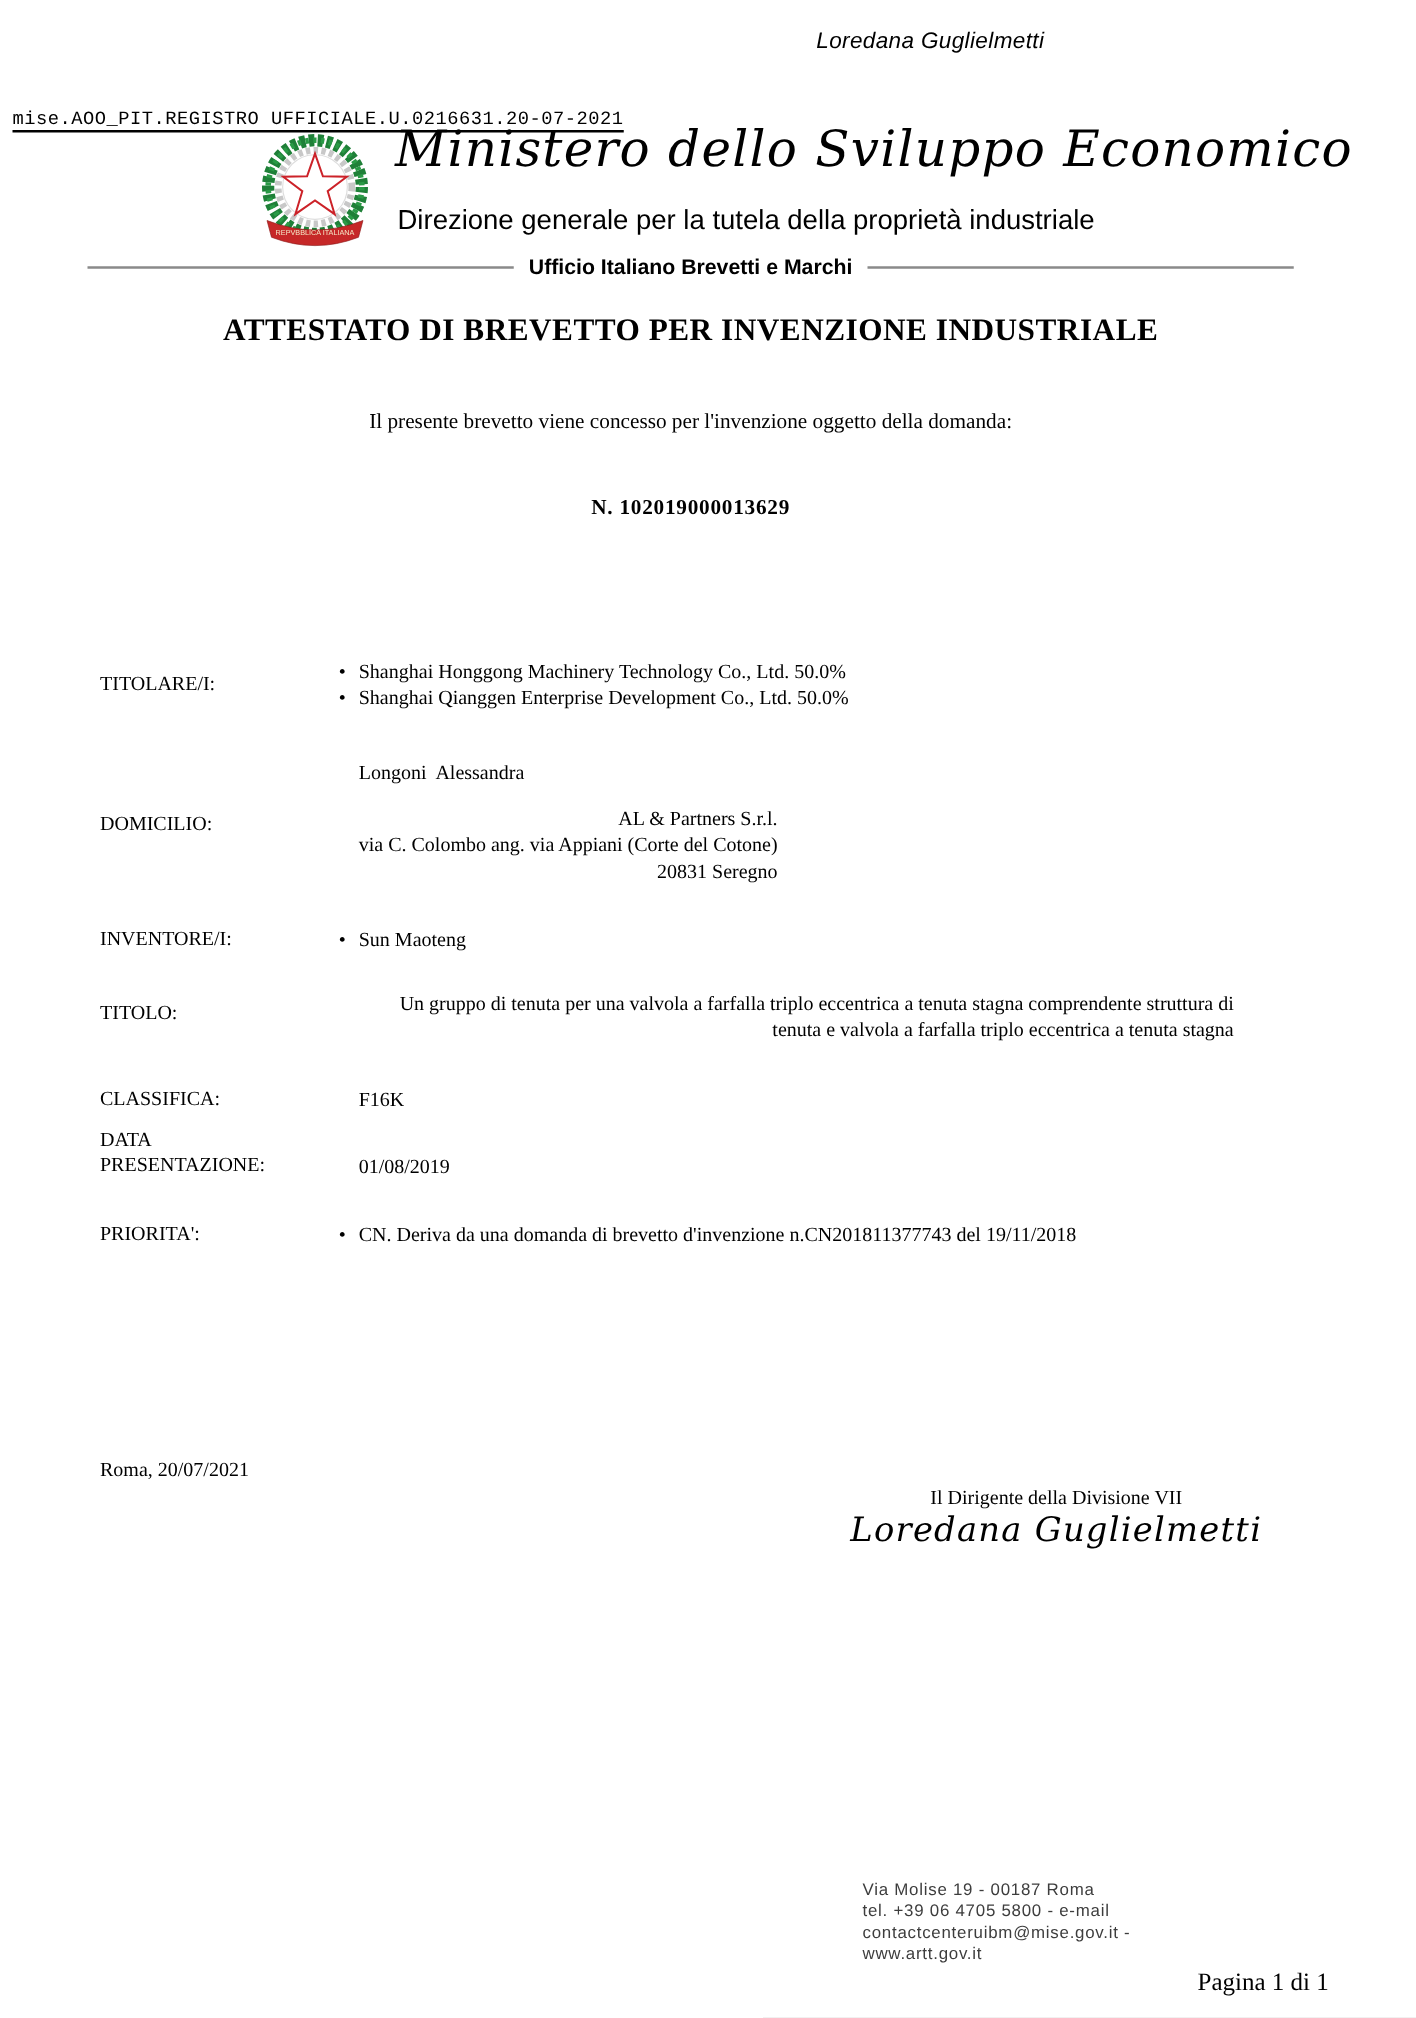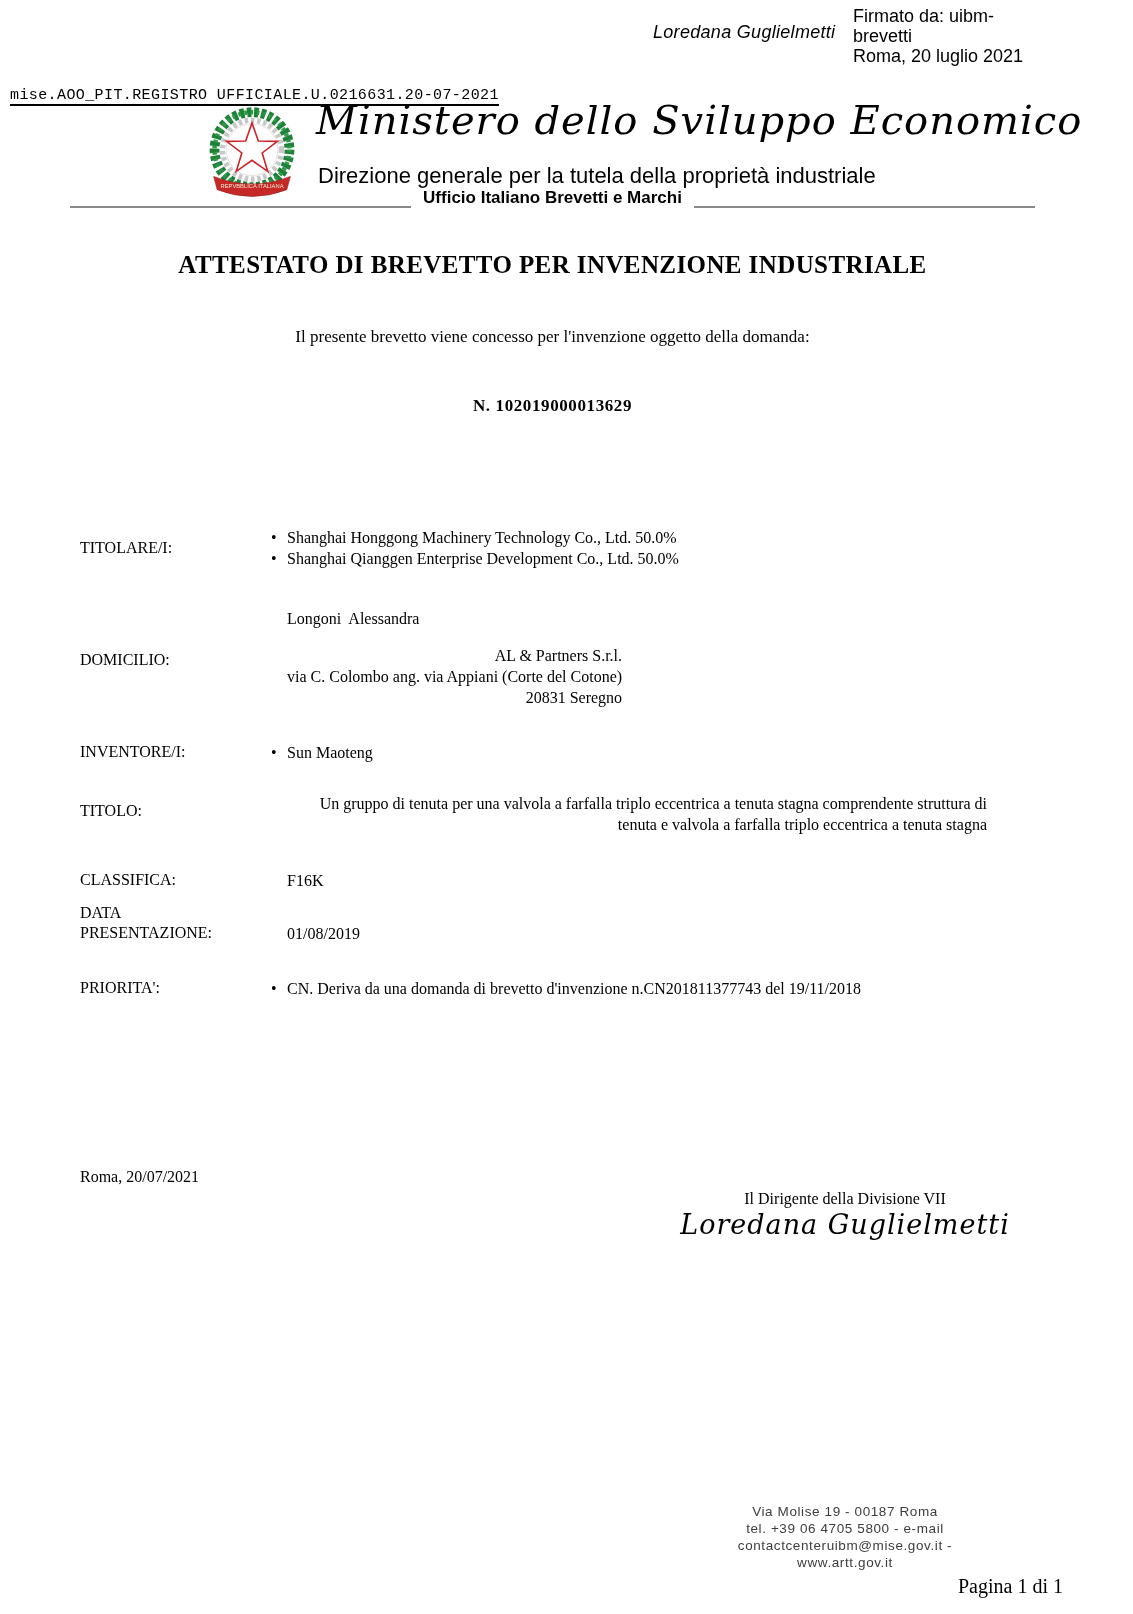--- a/index.html
+++ b/index.html
@@ -73,11 +73,6 @@
 <div class="page">
 
   <div class="signer-name">Loredana Guglielmetti</div>
-  <div class="firmato">
-    <div>Firmato da: uibm-</div>
-    <div>brevetti</div>
-    <div>Roma, 20 luglio 2021</div>
-  </div>
 
   <div class="registry">mise.AOO_PIT.REGISTRO UFFICIALE.U.0216631.20-07-2021</div>
 

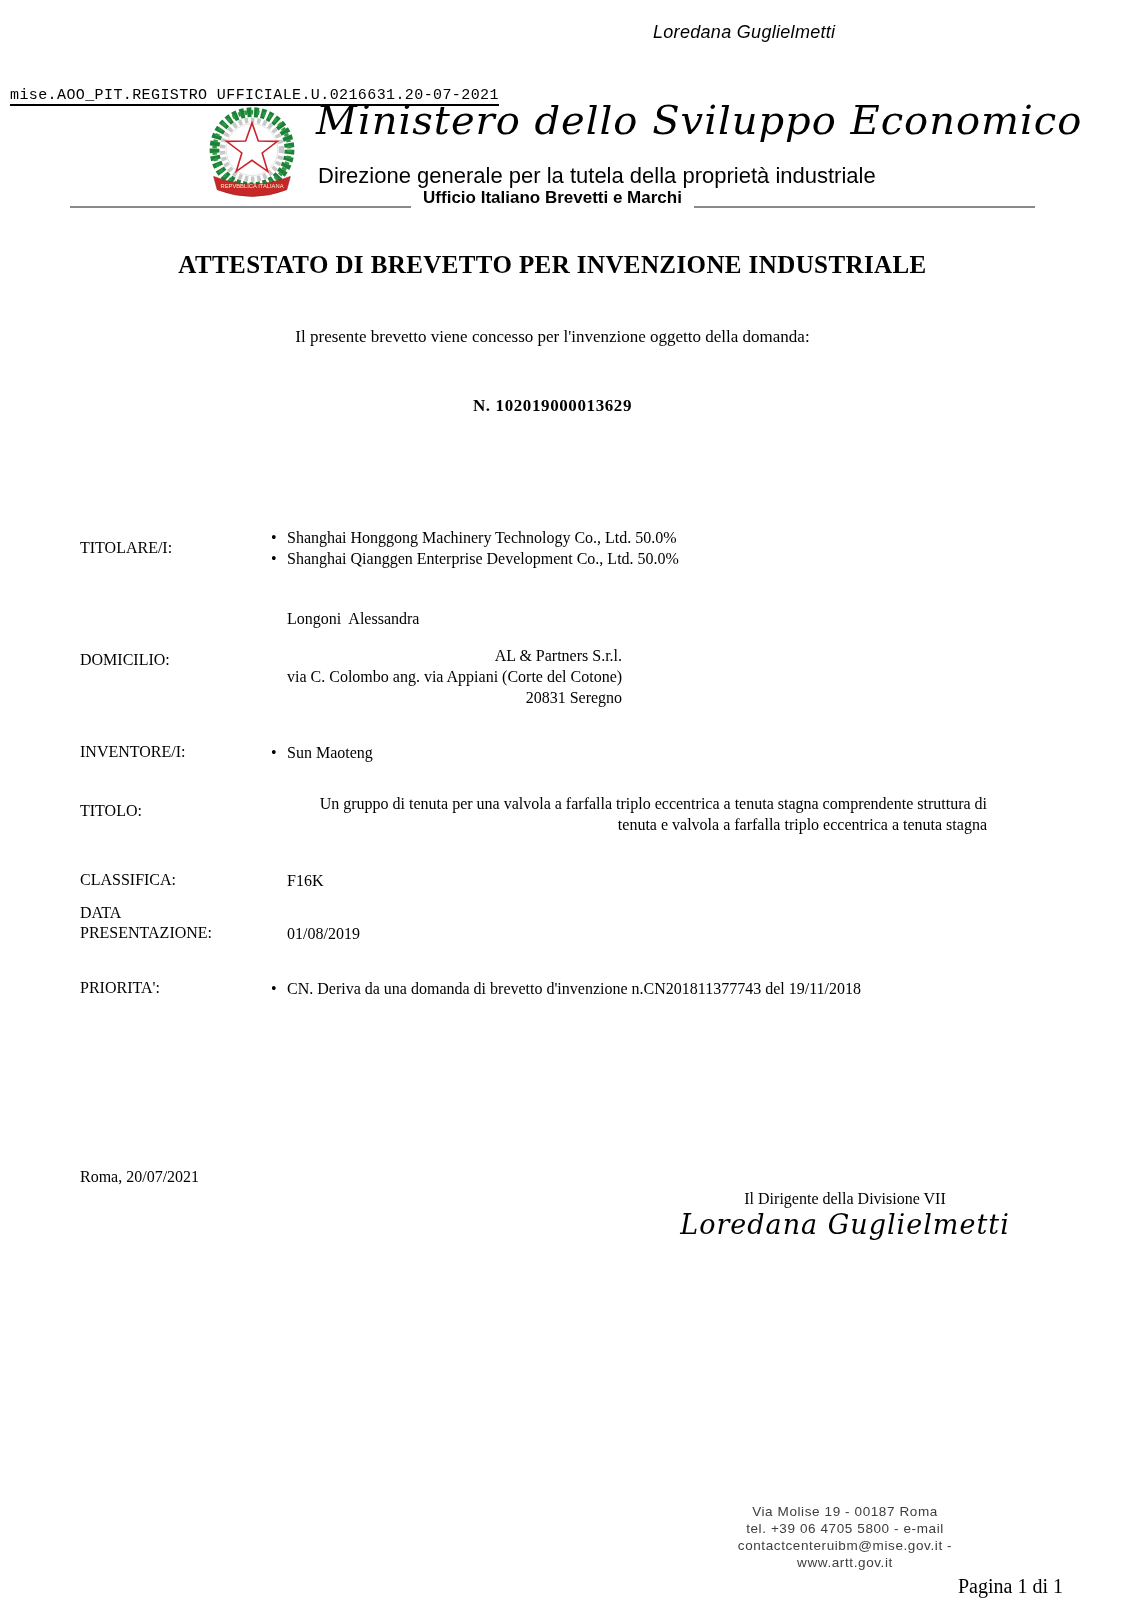--- a/index.html
+++ b/index.html
@@ -29,8 +29,8 @@
     font-size:40px; letter-spacing:1px; }
   .directorate{ position:absolute; left:318px; top:163px;
     font-family:"Liberation Sans", sans-serif; font-size:22px; }
-  .office-rule{ position:absolute; left:70px; top:188px; width:965px;
-    display:flex; align-items:flex-end; gap:12px; }
+  .office-rule{ position:absolute; left:70px; top:204px; width:965px;
+    display:flex; align-items:center; gap:12px; }
   .office-rule .rule{ flex:1; border-top:2px solid #8a8a8a; height:0; }
   .office-label{ font-family:"Liberation Sans", sans-serif; font-weight:bold;
     font-size:17px; white-space:nowrap; }

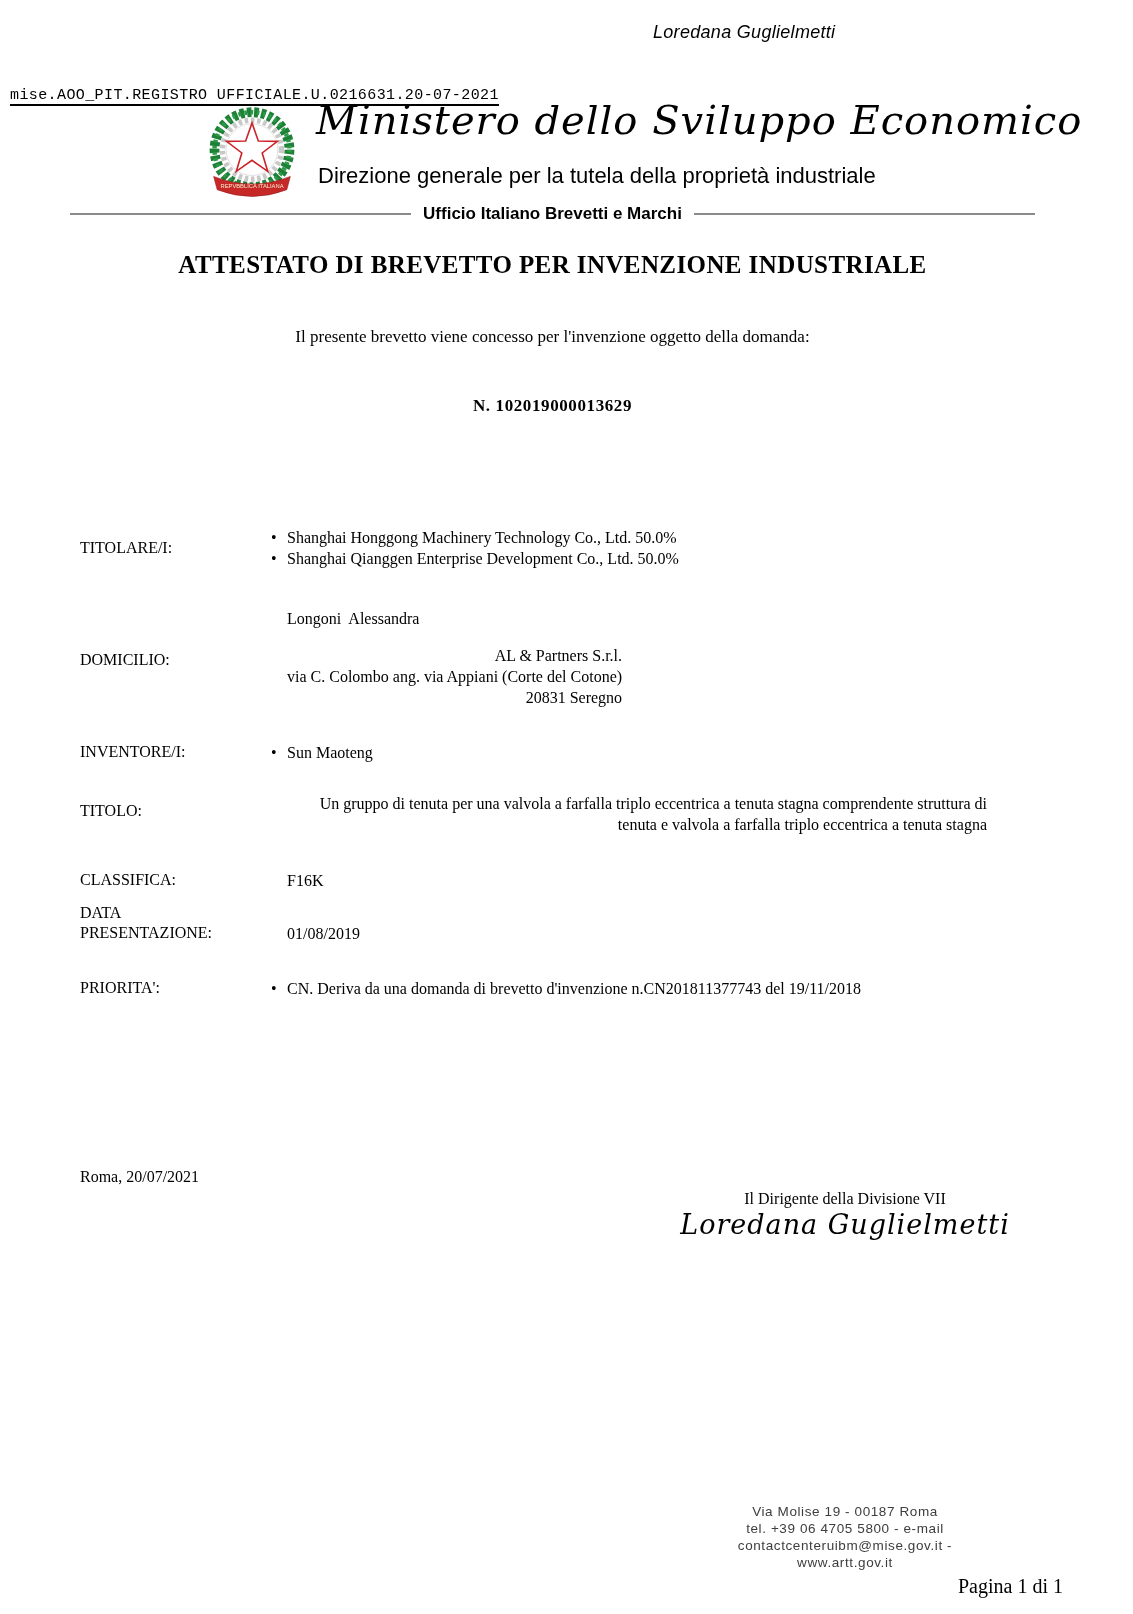--- a/index.html
+++ b/index.html
@@ -62,7 +62,7 @@
   
   .legal{ position:absolute; left:55px; top:1511px; width:610px; text-align:center;
     font-family:"Liberation Sans", sans-serif; font-size:16px; line-height:21px; }
-  .contact{ position:absolute; left:690px; top:1503px; width:310px; text-align:center;
+  .contact{ position:absolute; left:690px; top:1503px; width:310px; text-align:left;
     font-family:"Liberation Sans", sans-serif; font-size:13.5px; line-height:17px;
     letter-spacing:0.6px; color:#3d3d3d; }
   .pagina{ position:absolute; right:70px; top:1575px; font-size:20px; }

